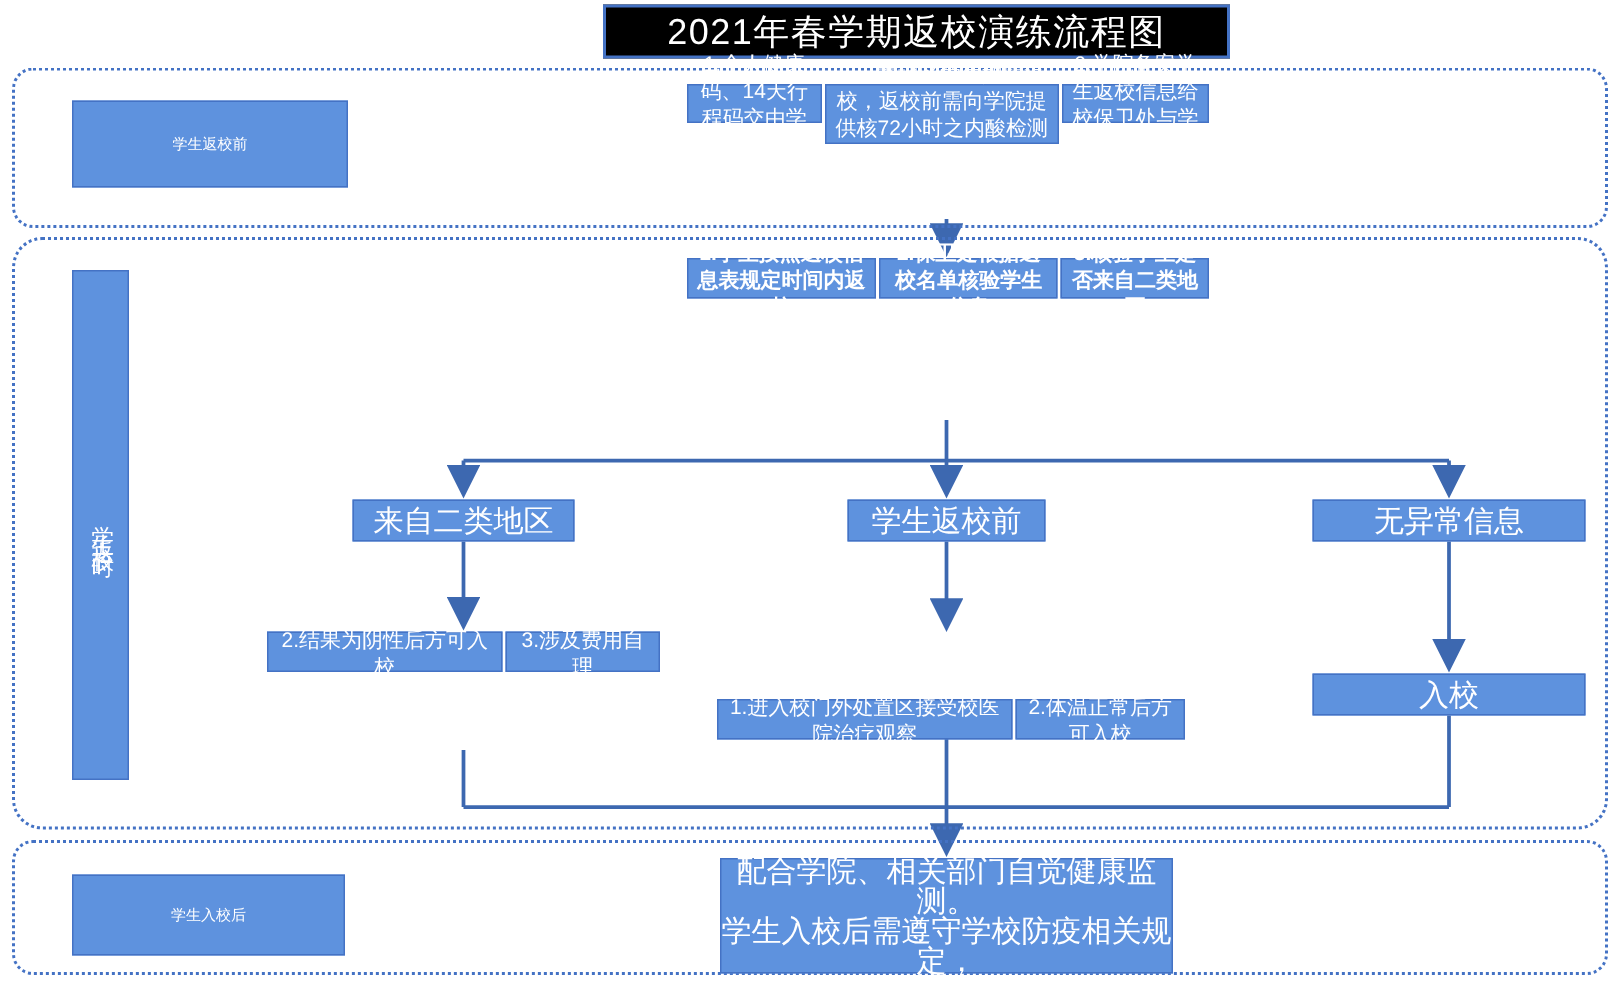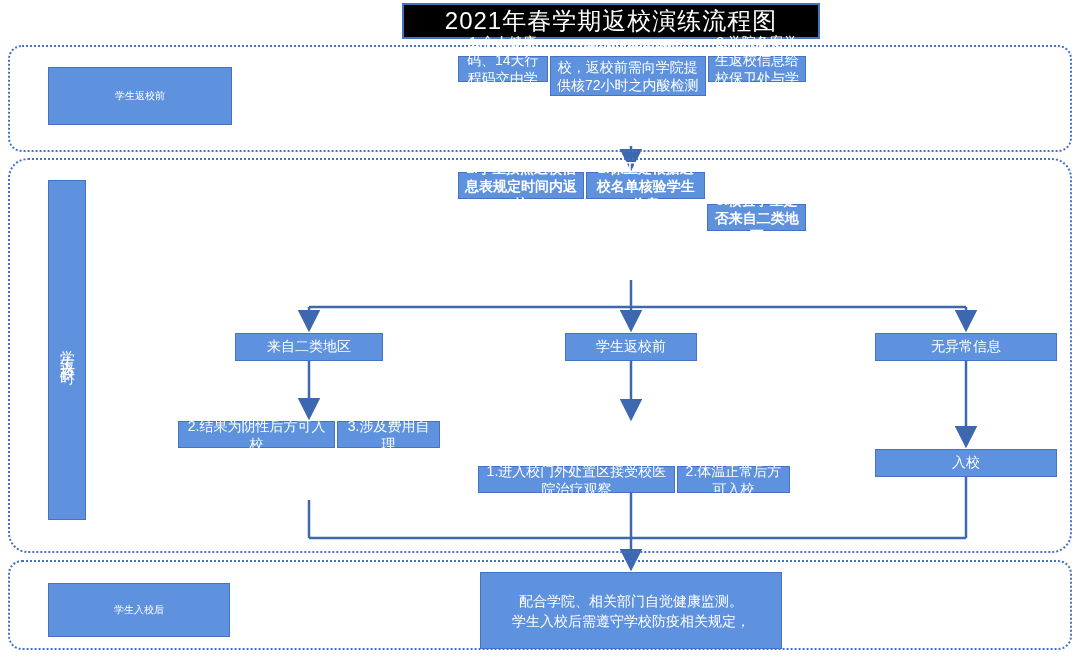--- a/index.html
+++ b/index.html
@@ -84,7 +84,7 @@
 <div class="abs steps" style="left:458px;top:172px;width:348px;font-weight:bold;">
   <div class="row" style="height:25px;">1.学生按照返校信息表规定时间内返校</div>
   <div class="row" style="height:25px;">2.保卫处根据返校名单核验学生信息</div>
-  <div class="row" style="height:25px;margin-top:32px;">3.核验学生是否来自二类地区</div>
+  <div class="row" style="height:25px;">3.核验学生是否来自二类地区</div>
 </div>
 
 <div class="abs box small" style="left:235px;top:333px;width:148px;height:28px;">来自二类地区</div>

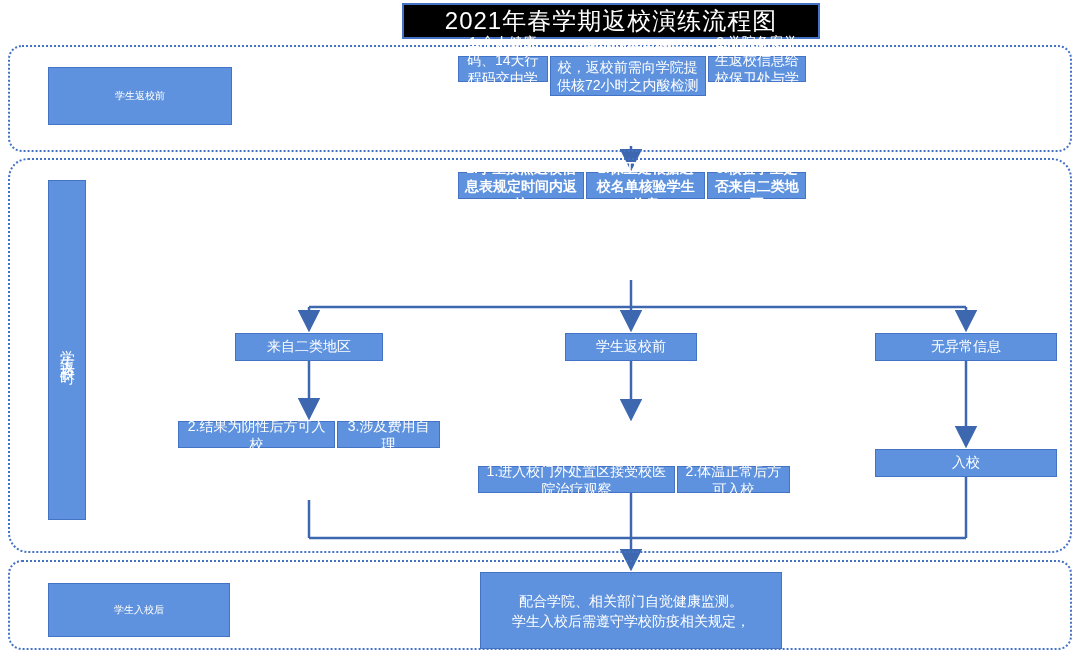--- a/index.html
+++ b/index.html
@@ -32,7 +32,7 @@
     writing-mode:vertical-rl;text-orientation:upright;
     font-size:15px;letter-spacing:5px;
   }
-  .small{font-size:14px;}
+  .small{font-size:20px;}
   svg.connectors{position:absolute;left:0;top:0;pointer-events:none;}
 </style>
 </head>

